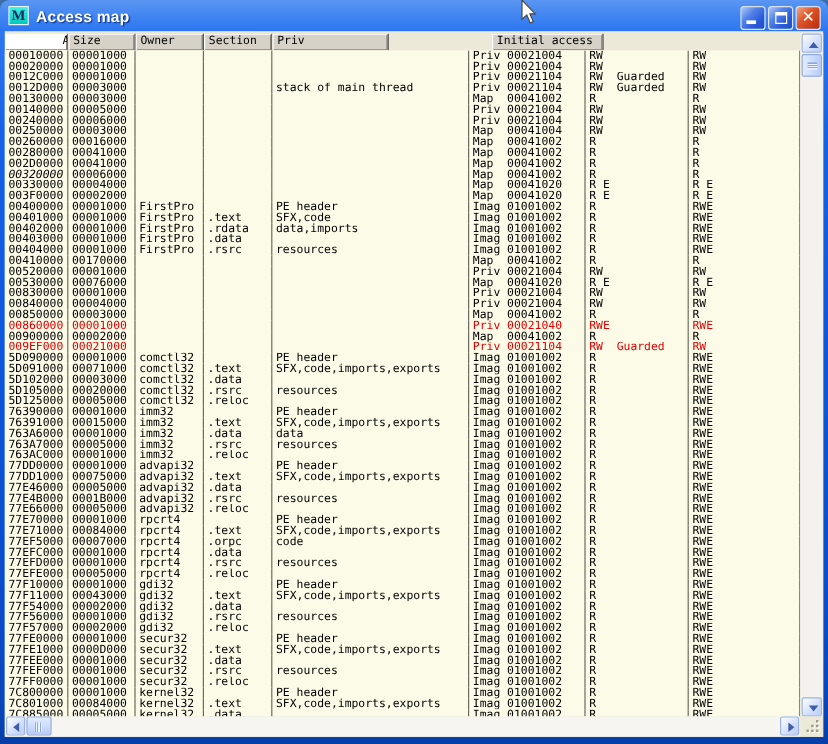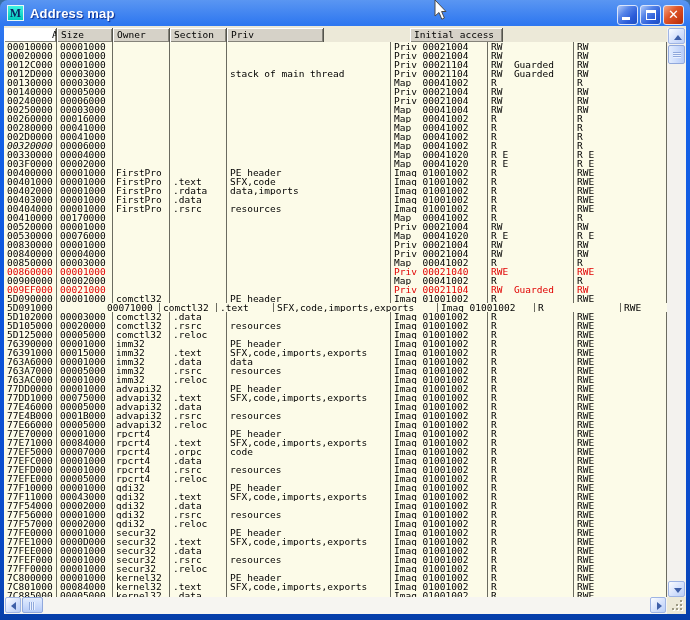--- a/index.html
+++ b/index.html
@@ -79,7 +79,7 @@
 
     <div class="titlebar">
       <div class="app-icon">M</div>
-      <div class="title-text">Address map</div>
+      <div class="title-text">Access map</div>
       <div class="caption-buttons">
         <div class="cbtn">
             <span class="glyph-min"></span>

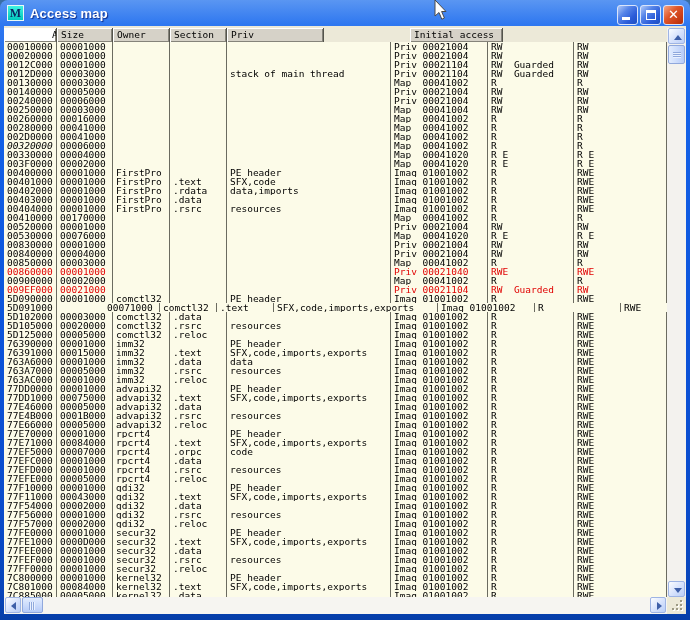--- a/index.html
+++ b/index.html
@@ -396,7 +396,7 @@
           </div>
           <div class="row">
             <div class="cell" style="width: 53px;">5D091000</div>
-            <div class="cell" style="width: 56px; margin-left: 47px;">00071000</div>
+            <div class="cell" style="width: 56px;">00071000</div>
             <div class="cell" style="width: 57px;">comctl32</div>
             <div class="cell" style="width: 57px;">.text</div>
             <div class="cell" style="width: 164px;">SFX,code,imports,exports</div>

